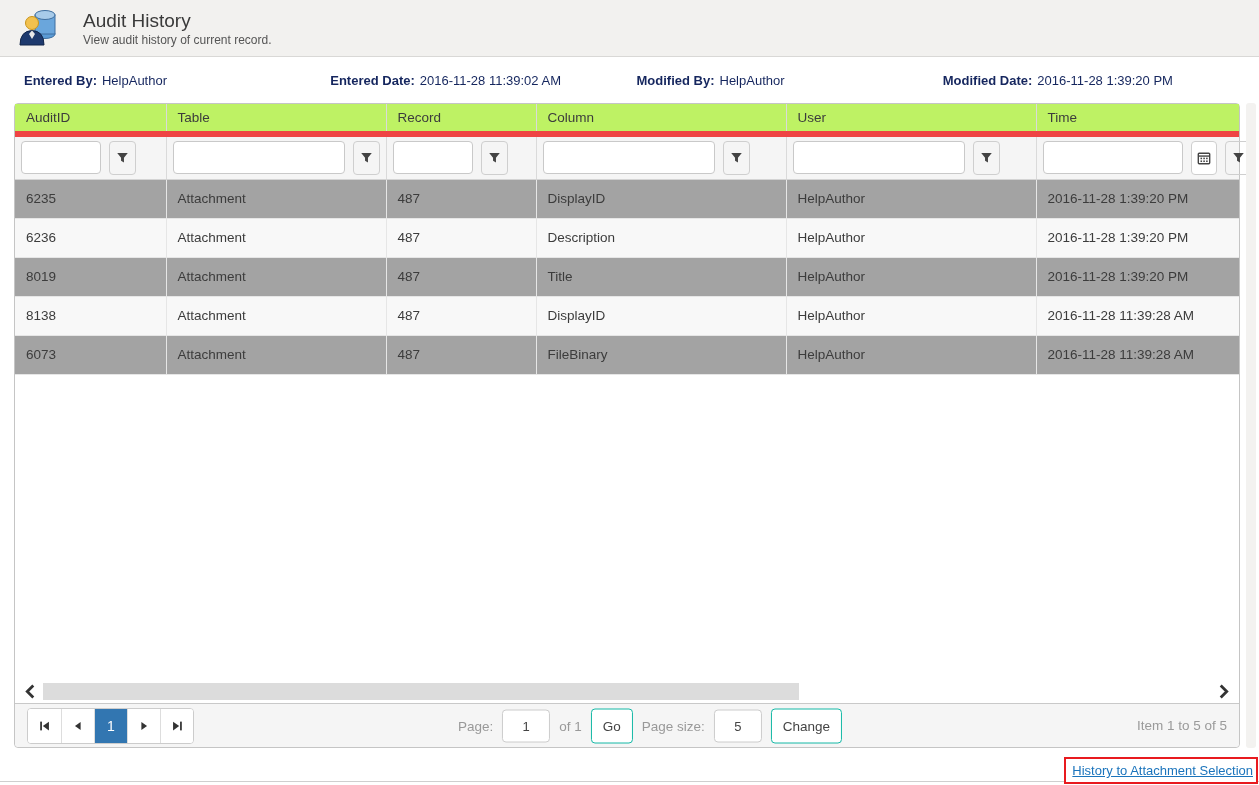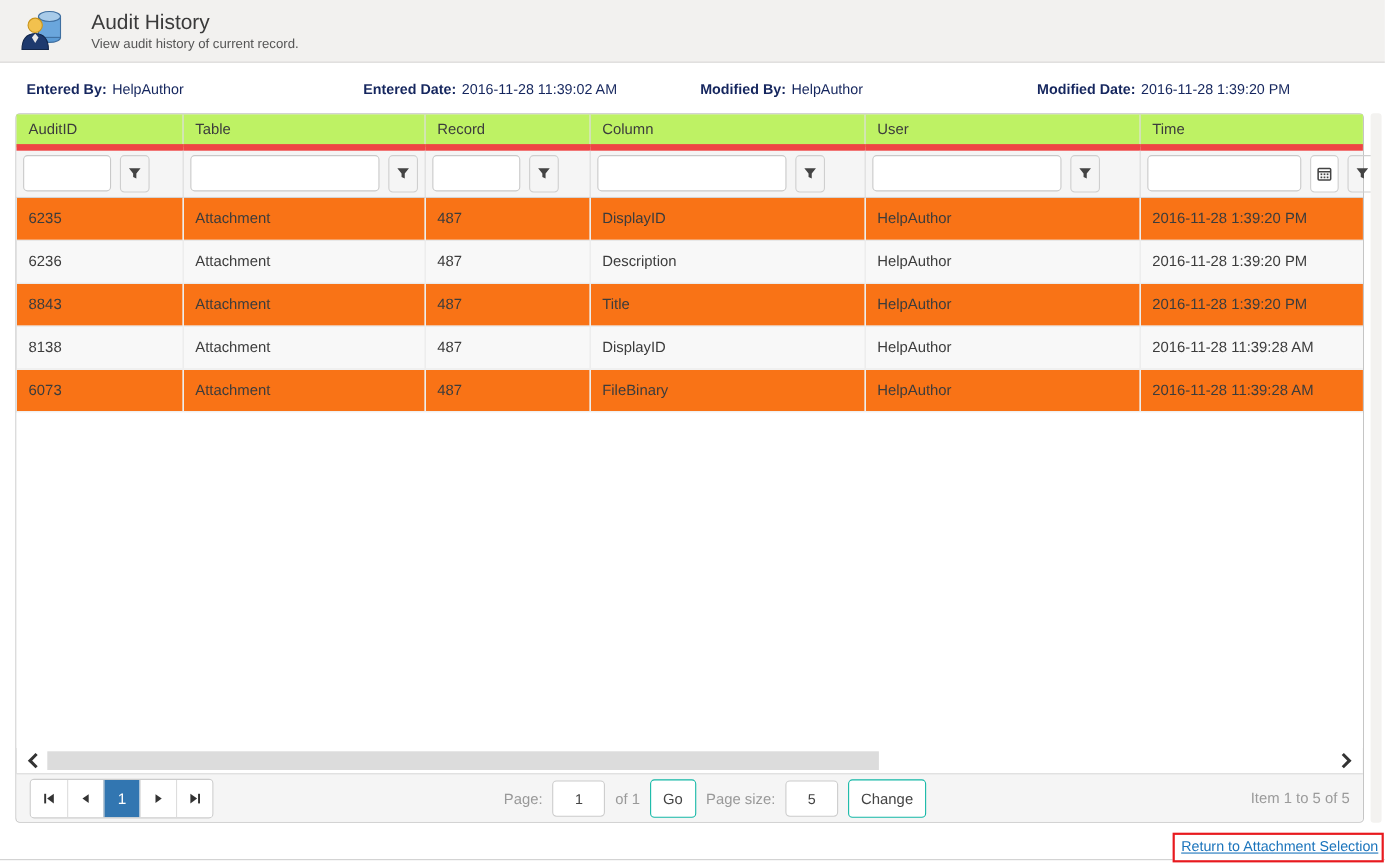--- a/index.html
+++ b/index.html
@@ -57,7 +57,7 @@
   .f-btn.cal { background:#fff; width:26px; }
   tbody td {
     height:39px; padding:0 11px; font-size:13.5px; color:#3c3c3c;
-    border-bottom:1px solid #e6e6e6; background:#f97316; overflow:hidden; white-space:nowrap;
+    border-bottom:1px solid #e6e6e6; background:#a3a3a3; overflow:hidden; white-space:nowrap;
   }
   tbody td + td { border-left:1px solid #e6e6e6;margin-top:48px; }
   tbody tr.alt td { background:#f8f8f8; }

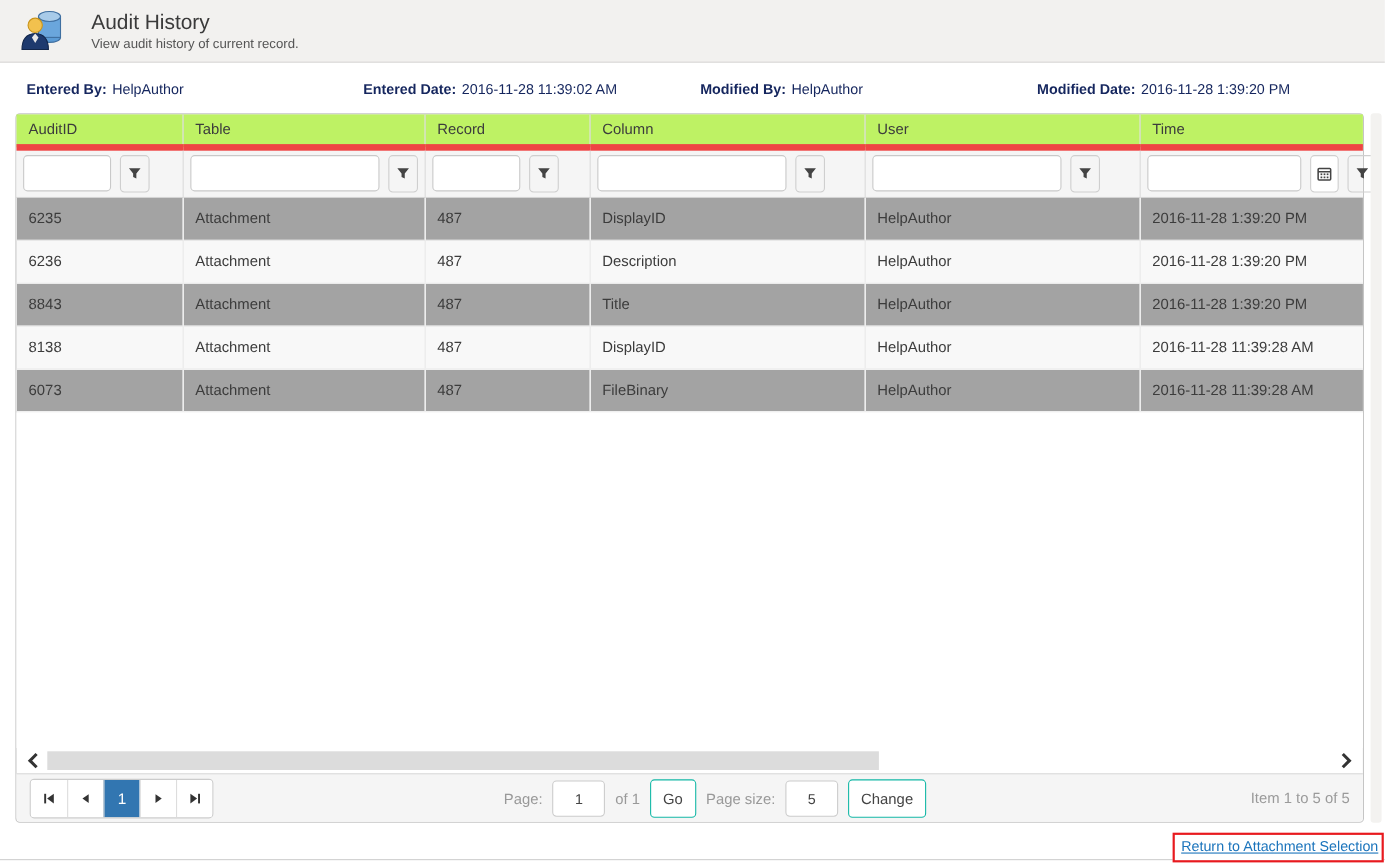--- a/index.html
+++ b/index.html
@@ -241,7 +241,7 @@
           <td>2016-11-28 1:39:20 PM</td>
         </tr>
         <tr>
-          <td>8843</td>
+          <td>8019</td>
           <td>Attachment</td>
           <td>487</td>
           <td>Title</td>

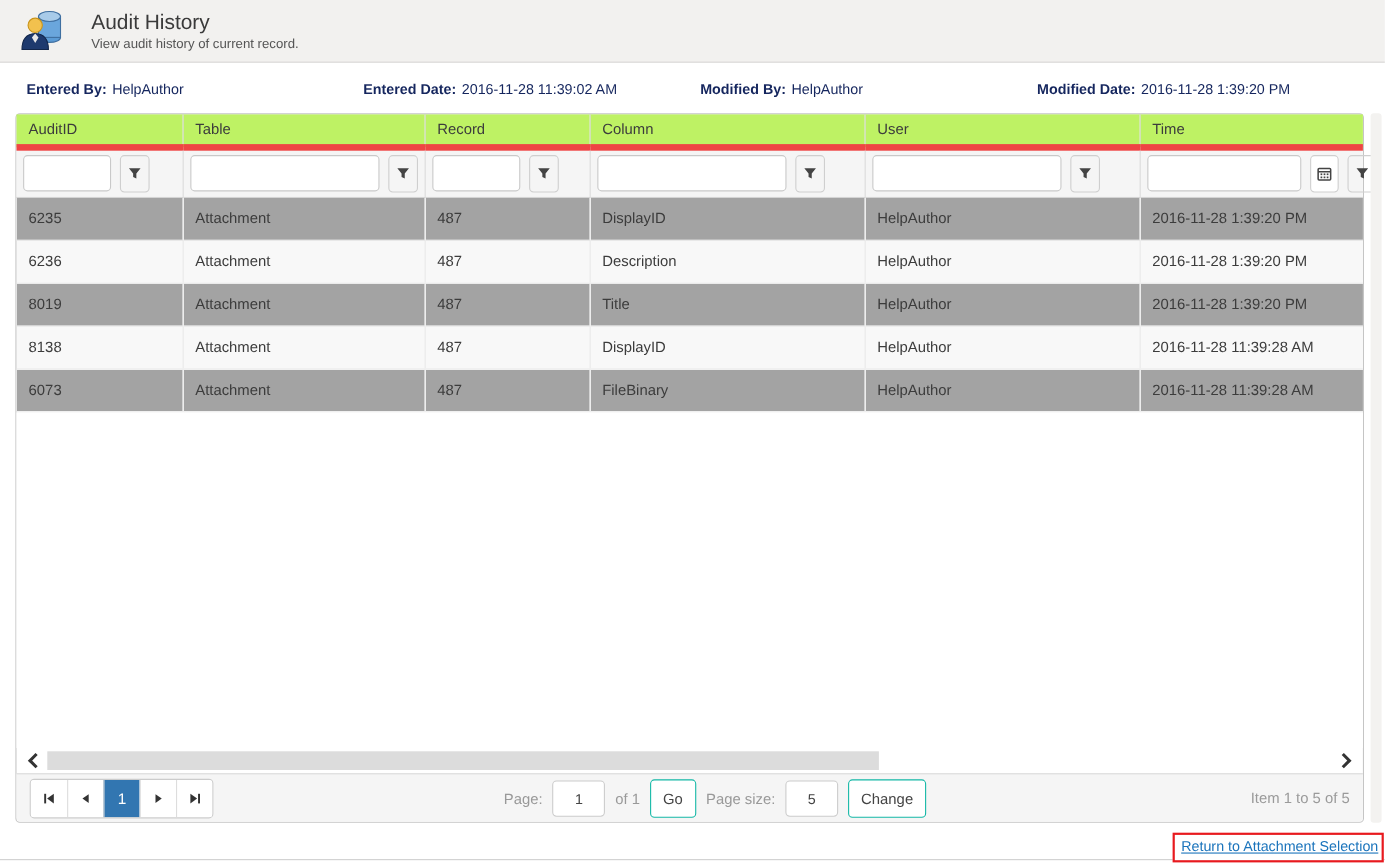--- a/index.html
+++ b/index.html
@@ -323,7 +323,7 @@
 </div>
 
 <div class="return-box">
-  <a class="return-link">Return to Attachment Selection</a>
+  <a class="return-link">History to Attachment Selection</a>
 </div>
 <div class="bottom-rule"></div>
 <div class="v-strip"></div>

